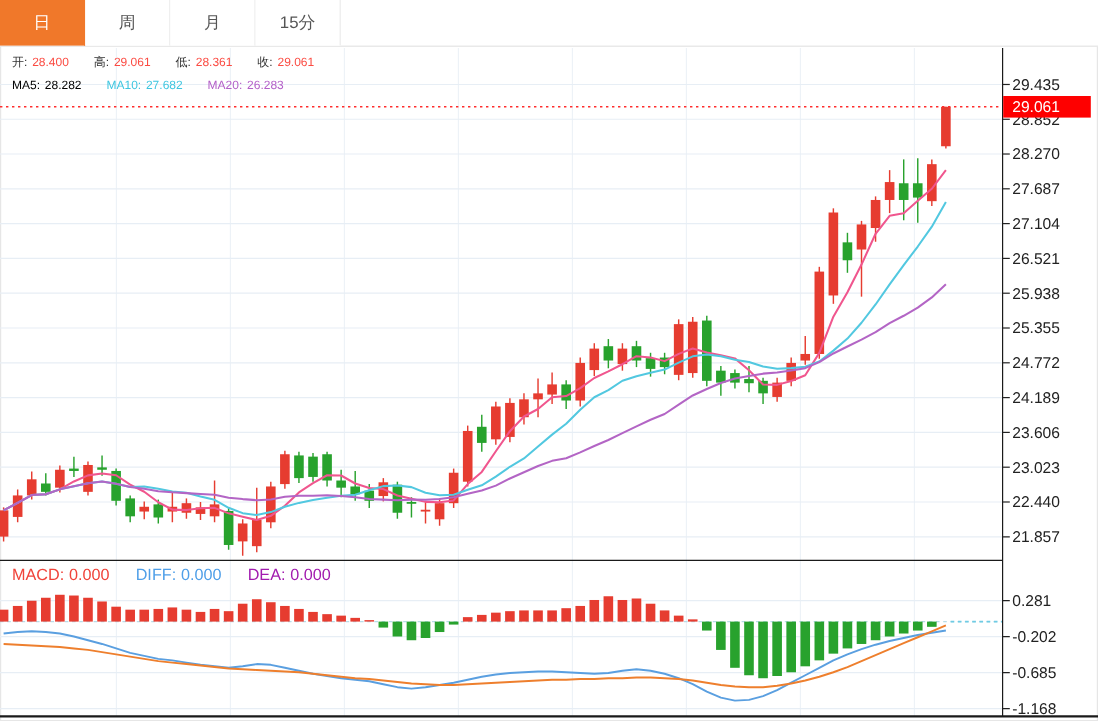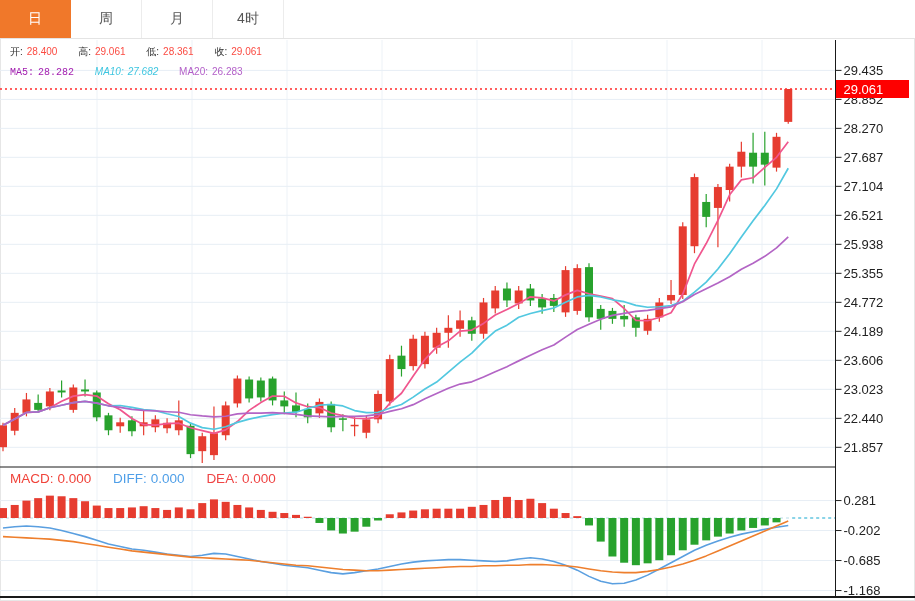--- a/index.html
+++ b/index.html
@@ -46,6 +46,7 @@
       <div class="tab active">日</div>
       <div class="tab">周</div>
       <div class="tab">月</div>
+      <div class="tab">15分</div>
       <div class="tab">4时</div>
     </div>
 

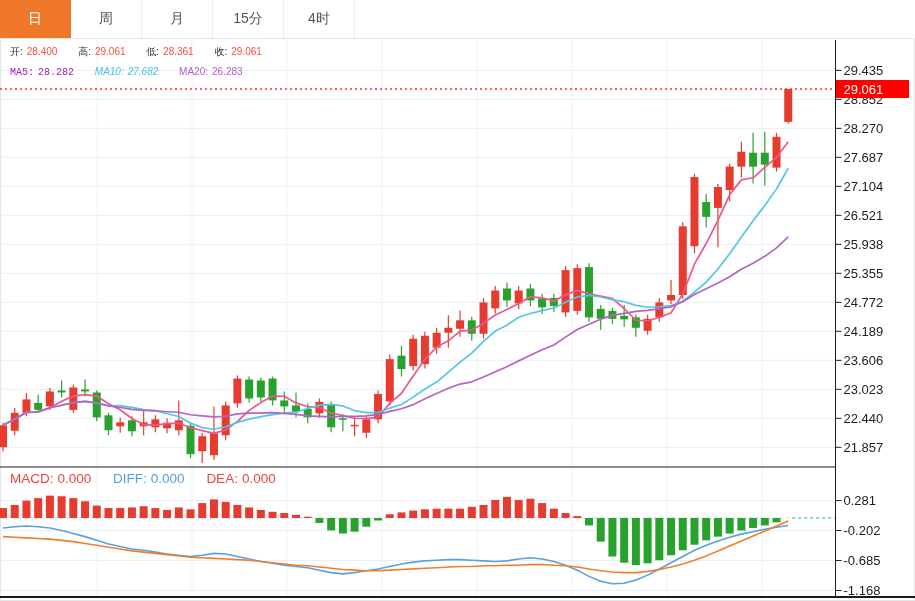--- a/index.html
+++ b/index.html
@@ -47,7 +47,6 @@
       <div class="tab">周</div>
       <div class="tab">月</div>
       <div class="tab">15分</div>
-      <div class="tab">4时</div>
     </div>
 
   <div class="row ohlc-row">

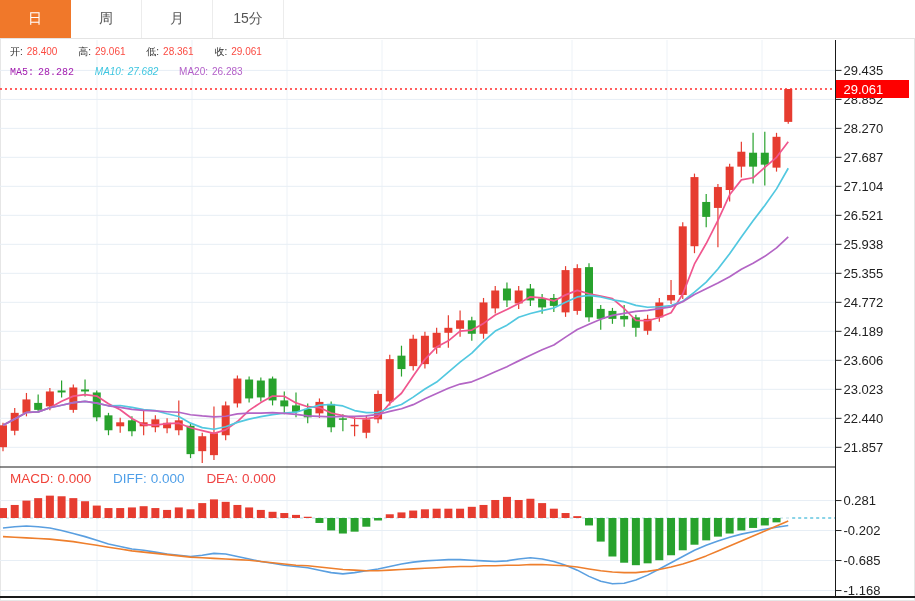--- a/index.html
+++ b/index.html
@@ -24,7 +24,7 @@
   .row span{margin-right:4px;}
   .gap{margin-right:18px !important;}
   .v-red{color:#fb4b42;}
-  .ma5{color:#a21caf;font-family:Liberation Mono, monospace;}
+  .ma5{color:#000000;}
   .ma10{color:#3ec6e0;font-style:italic;}
   .ma20{color:#b35fc8;}
   .macd-r{color:#f0433a;}

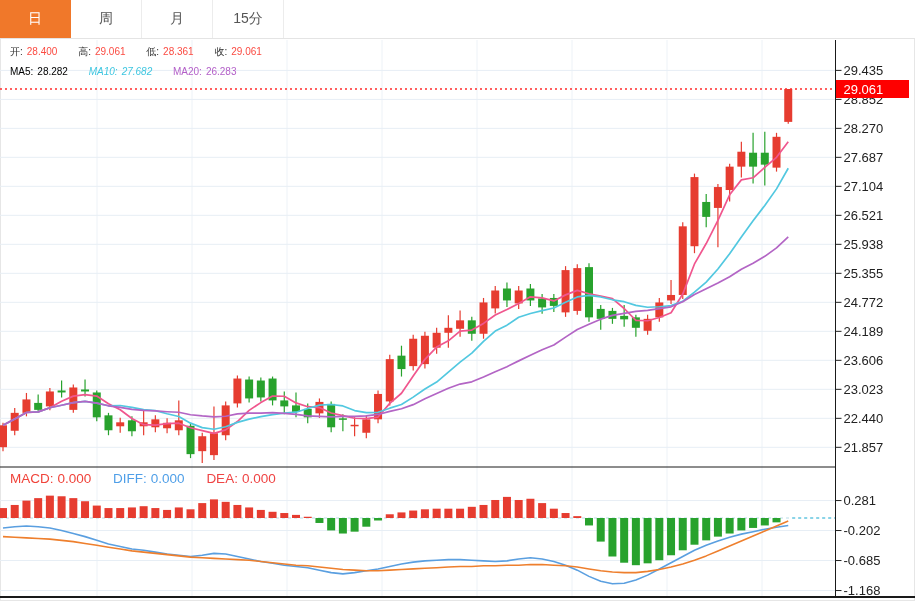--- a/index.html
+++ b/index.html
@@ -25,7 +25,7 @@
   .gap{margin-right:18px !important;}
   .v-red{color:#fb4b42;}
   .ma5{color:#000000;}
-  .ma10{color:#3ec6e0;font-style:italic;}
+  .ma10{color:#3ec6e0;}
   .ma20{color:#b35fc8;}
   .macd-r{color:#f0433a;}
   .diff-b{color:#4f9fe8;}

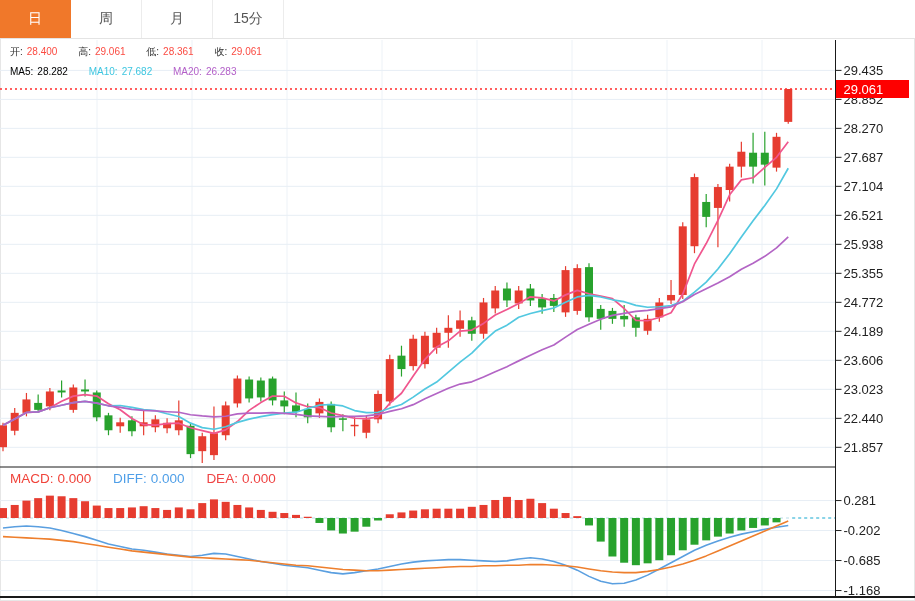--- a/index.html
+++ b/index.html
@@ -29,7 +29,7 @@
   .ma20{color:#b35fc8;}
   .macd-r{color:#f0433a;}
   .diff-b{color:#4f9fe8;}
-  .dea-o{color:#ef4444;}
+  .dea-o{color:#a21caf;}
   .ohlc-row{top:45px;}
   .ma-row{top:66px;}
   .macd-row{top:471px;font-size:13.5px;}

